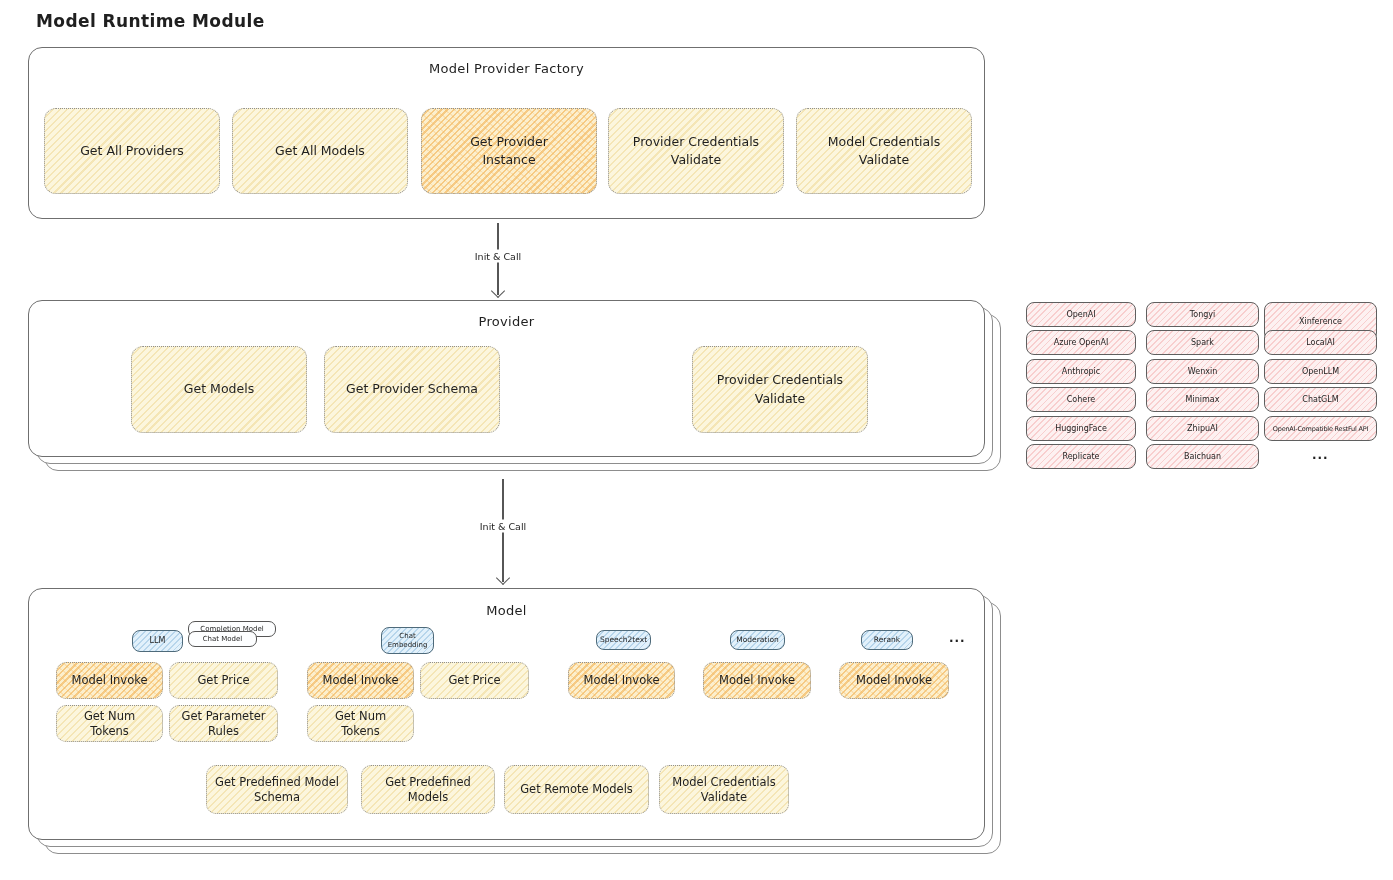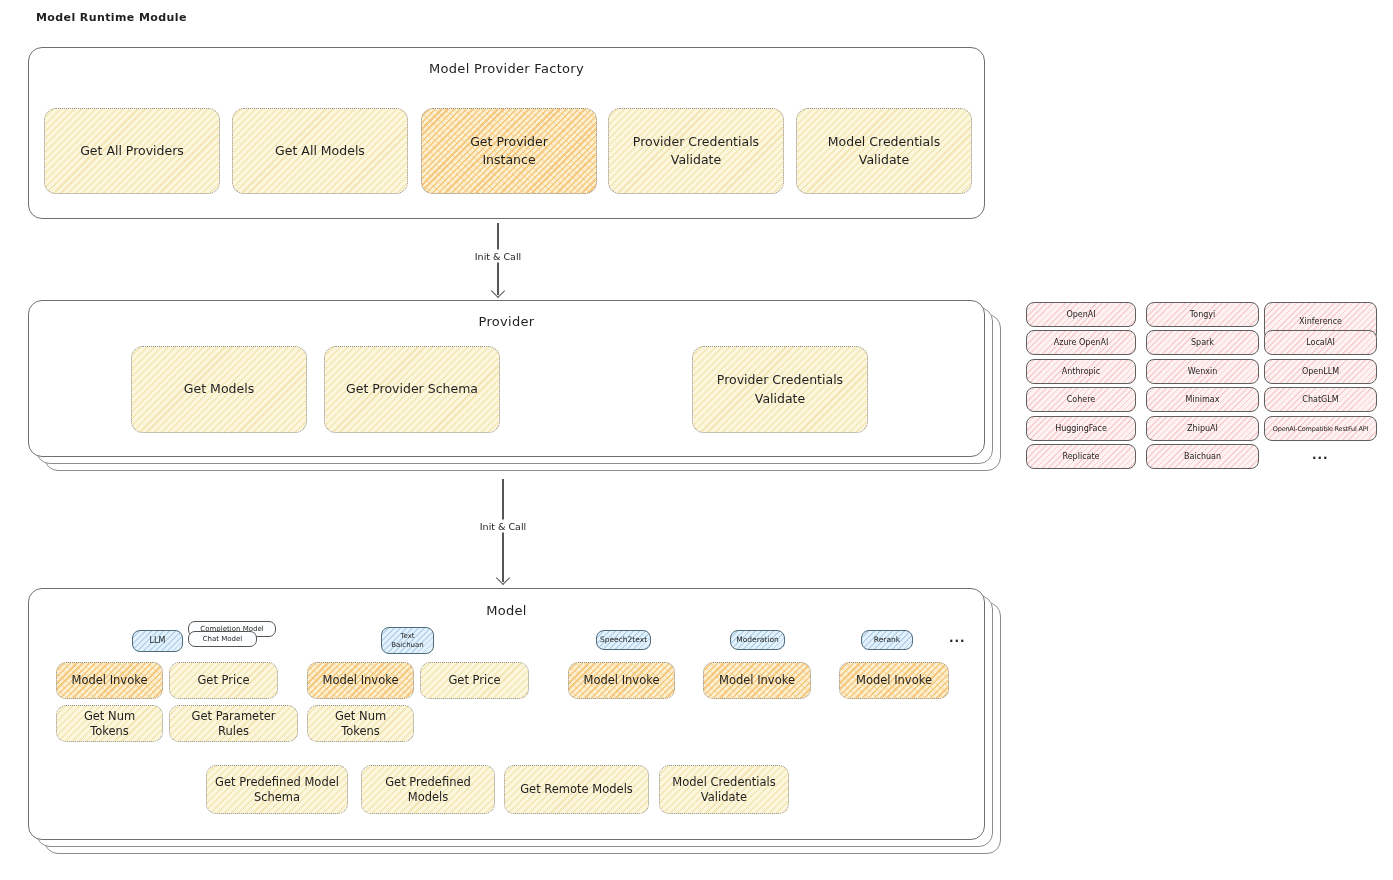--- a/index.html
+++ b/index.html
@@ -5,7 +5,7 @@
   html,body{margin:0;padding:0;background:#fff;}
   .wrap{position:relative;width:1393px;height:880px;background:#ffffff;overflow:hidden;
         font-family:"DejaVu Sans",sans-serif;color:#1f1f1f;}
-  .page-title{position:absolute;left:36px;top:11px;font-size:11px;font-weight:bold;letter-spacing:.4px;}
+  .page-title{position:absolute;left:36px;top:11px;font-size:17px;font-weight:bold;letter-spacing:.4px;}
 
   .panel{position:absolute;background:#fff;border:1.6px solid #6f6f6f;border-radius:14px;box-sizing:border-box;}
   .panel.ghost{border-color:#8d8d8d;border-width:1.3px;}

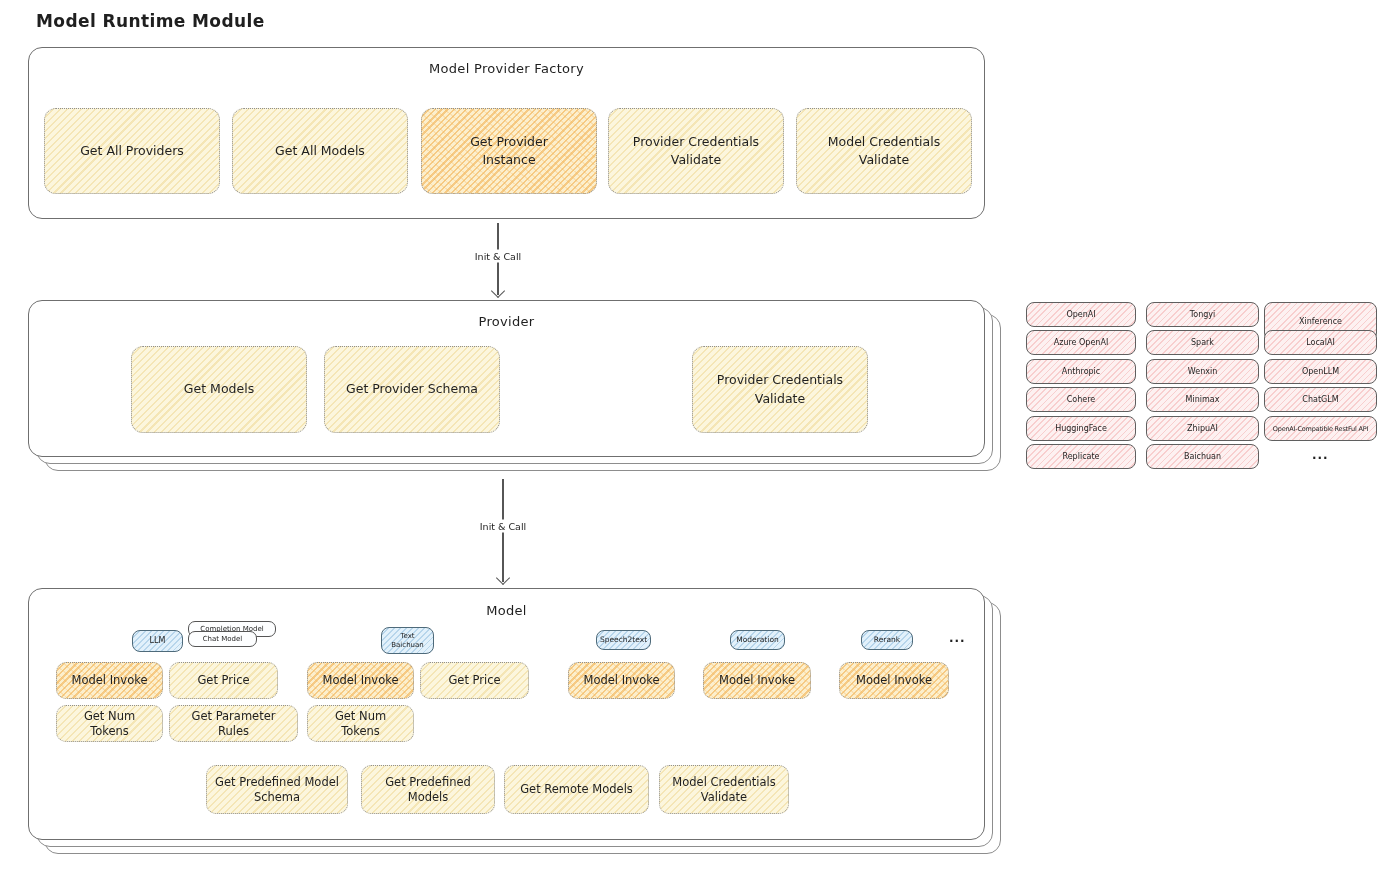--- a/index.html
+++ b/index.html
@@ -115,7 +115,7 @@
     <div class="bbox" style="left:103px;top:41px;width:51px;height:22px;font-size:8px;">LLM</div>
     <div class="wbox" style="left:159px;top:32px;width:88px;height:16px;">Completion Model</div>
     <div class="wbox" style="left:159px;top:42px;width:69px;height:16px;">Chat Model</div>
-    <div class="bbox" style="left:352px;top:38px;width:53px;height:27px;font-size:7px;">Text Baichuan</div>
+    <div class="bbox" style="left:352px;top:38px;width:53px;height:27px;font-size:7px;">Chat Embedding</div>
     <div class="bbox" style="left:567px;top:41px;width:55px;height:20px;">Speech2text</div>
     <div class="bbox" style="left:701px;top:41px;width:55px;height:20px;">Moderation</div>
     <div class="bbox" style="left:832px;top:41px;width:52px;height:20px;">Rerank</div>

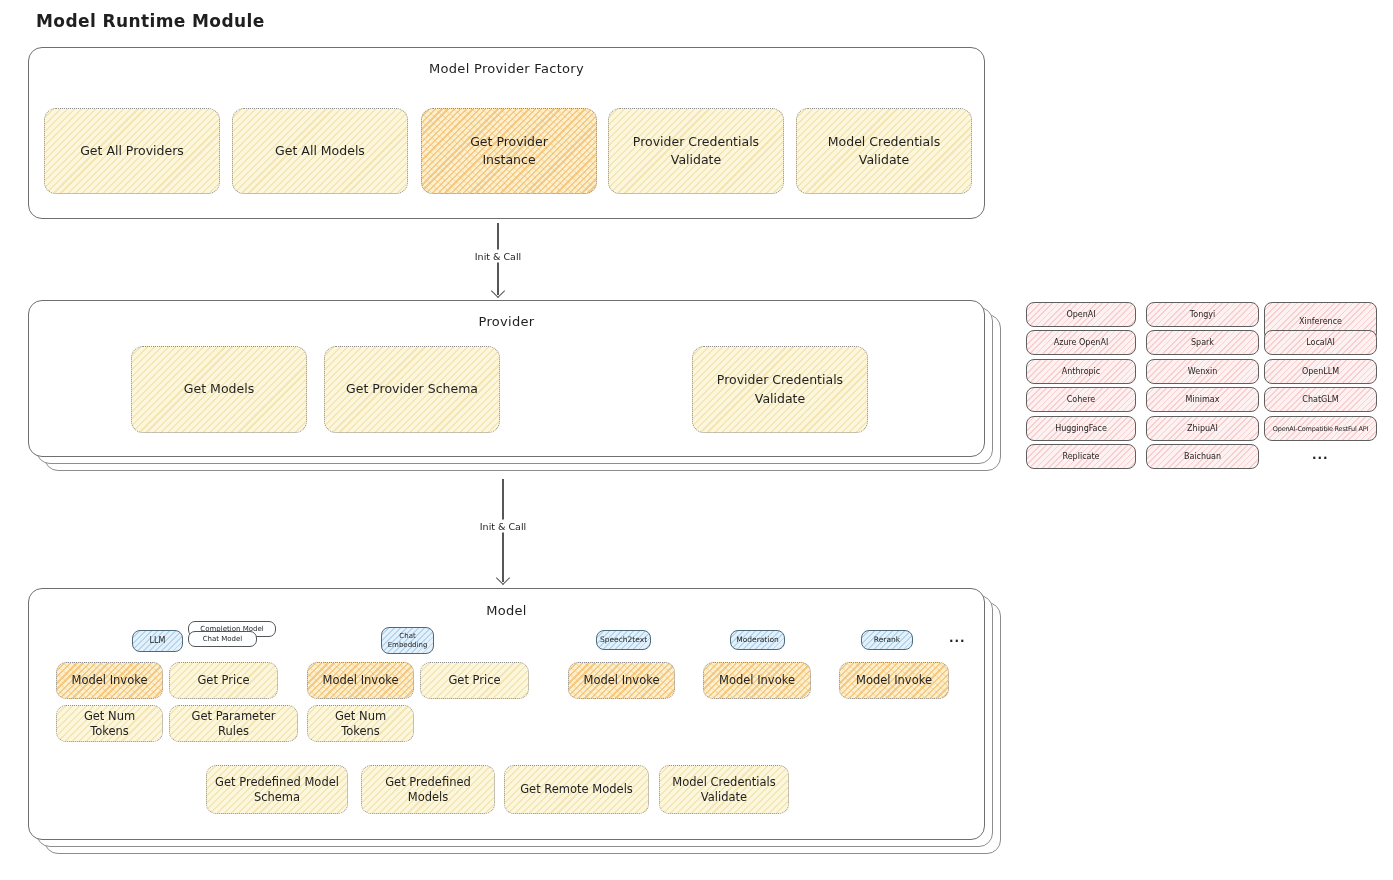--- a/index.html
+++ b/index.html
@@ -130,7 +130,7 @@
     <div class="obox hl" style="left:810px;top:73px;width:110px;height:37px;">Model Invoke</div>
 
     <div class="obox" style="left:27px;top:116px;width:107px;height:37px;">Get Num Tokens</div>
-    <div class="obox" style="left:140px;top:116px;width:129px;height:37px;">Get Parameter Rules</div>
+    <div class="obox" style="left:140px;top:116px;width:109px;height:37px;">Get Parameter Rules</div>
     <div class="obox" style="left:278px;top:116px;width:107px;height:37px;">Get Num Tokens</div>
 
     <div class="obox" style="left:177px;top:176px;width:142px;height:49px;">Get Predefined Model Schema</div>

